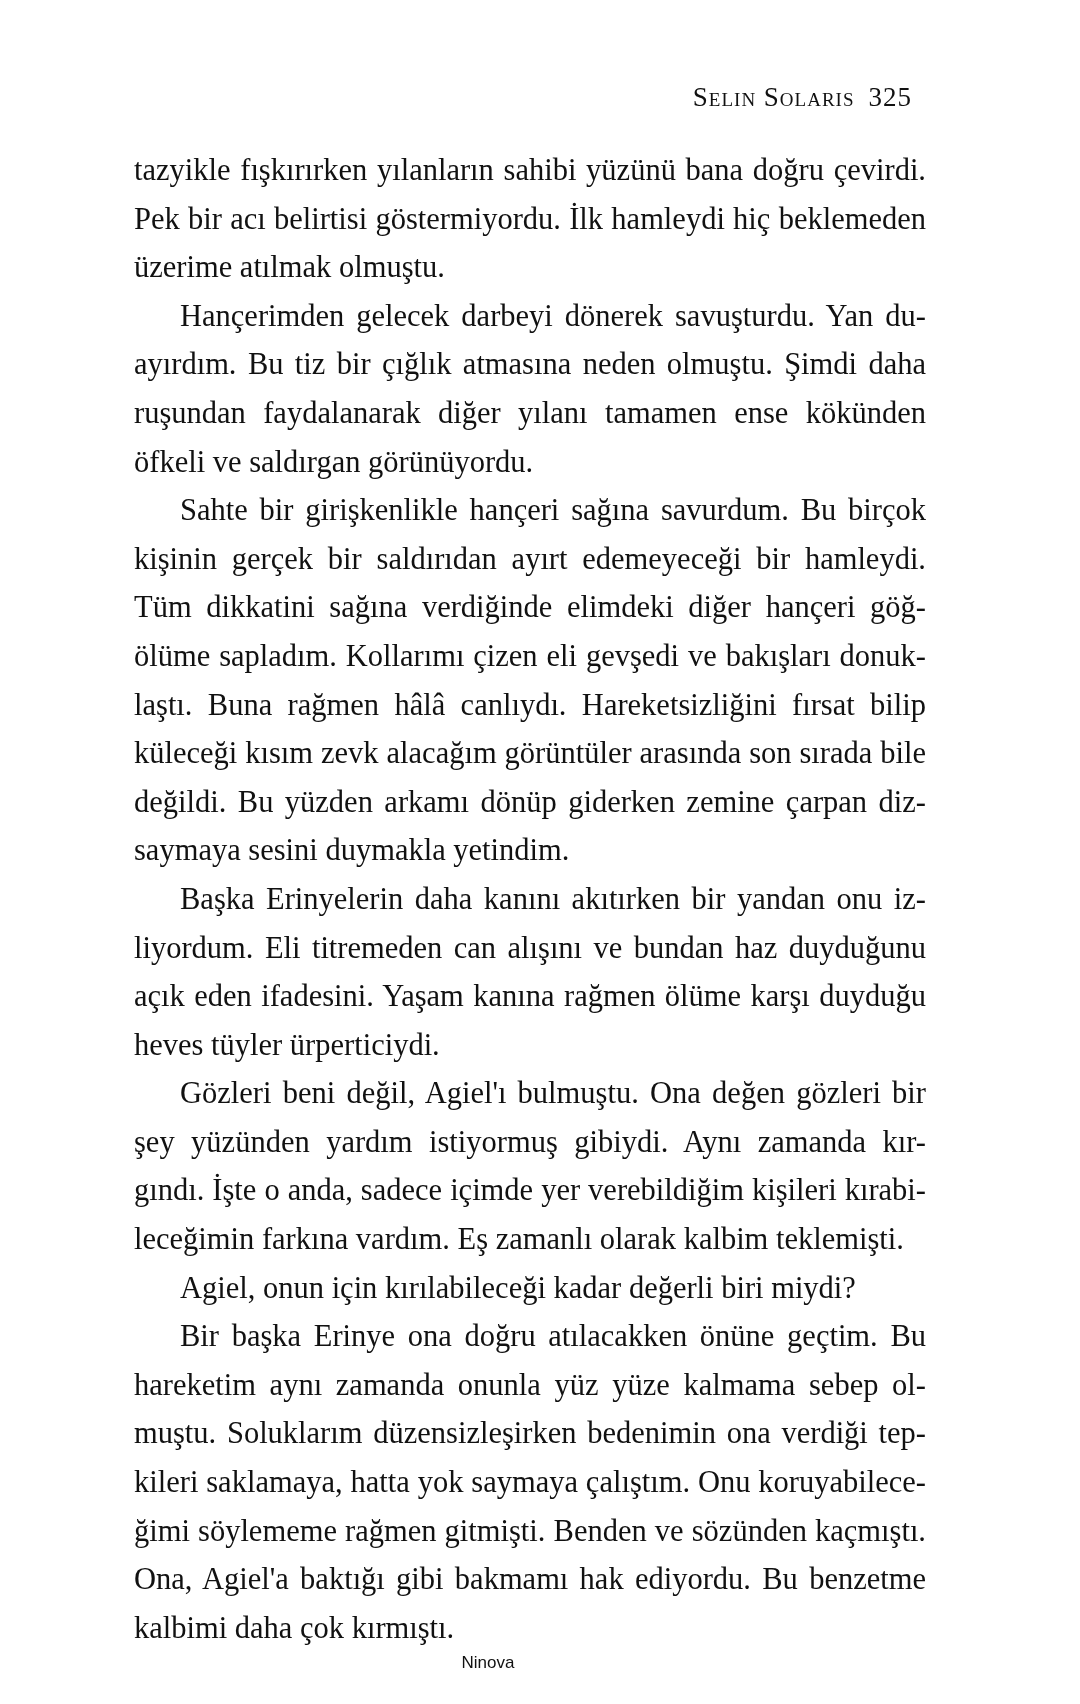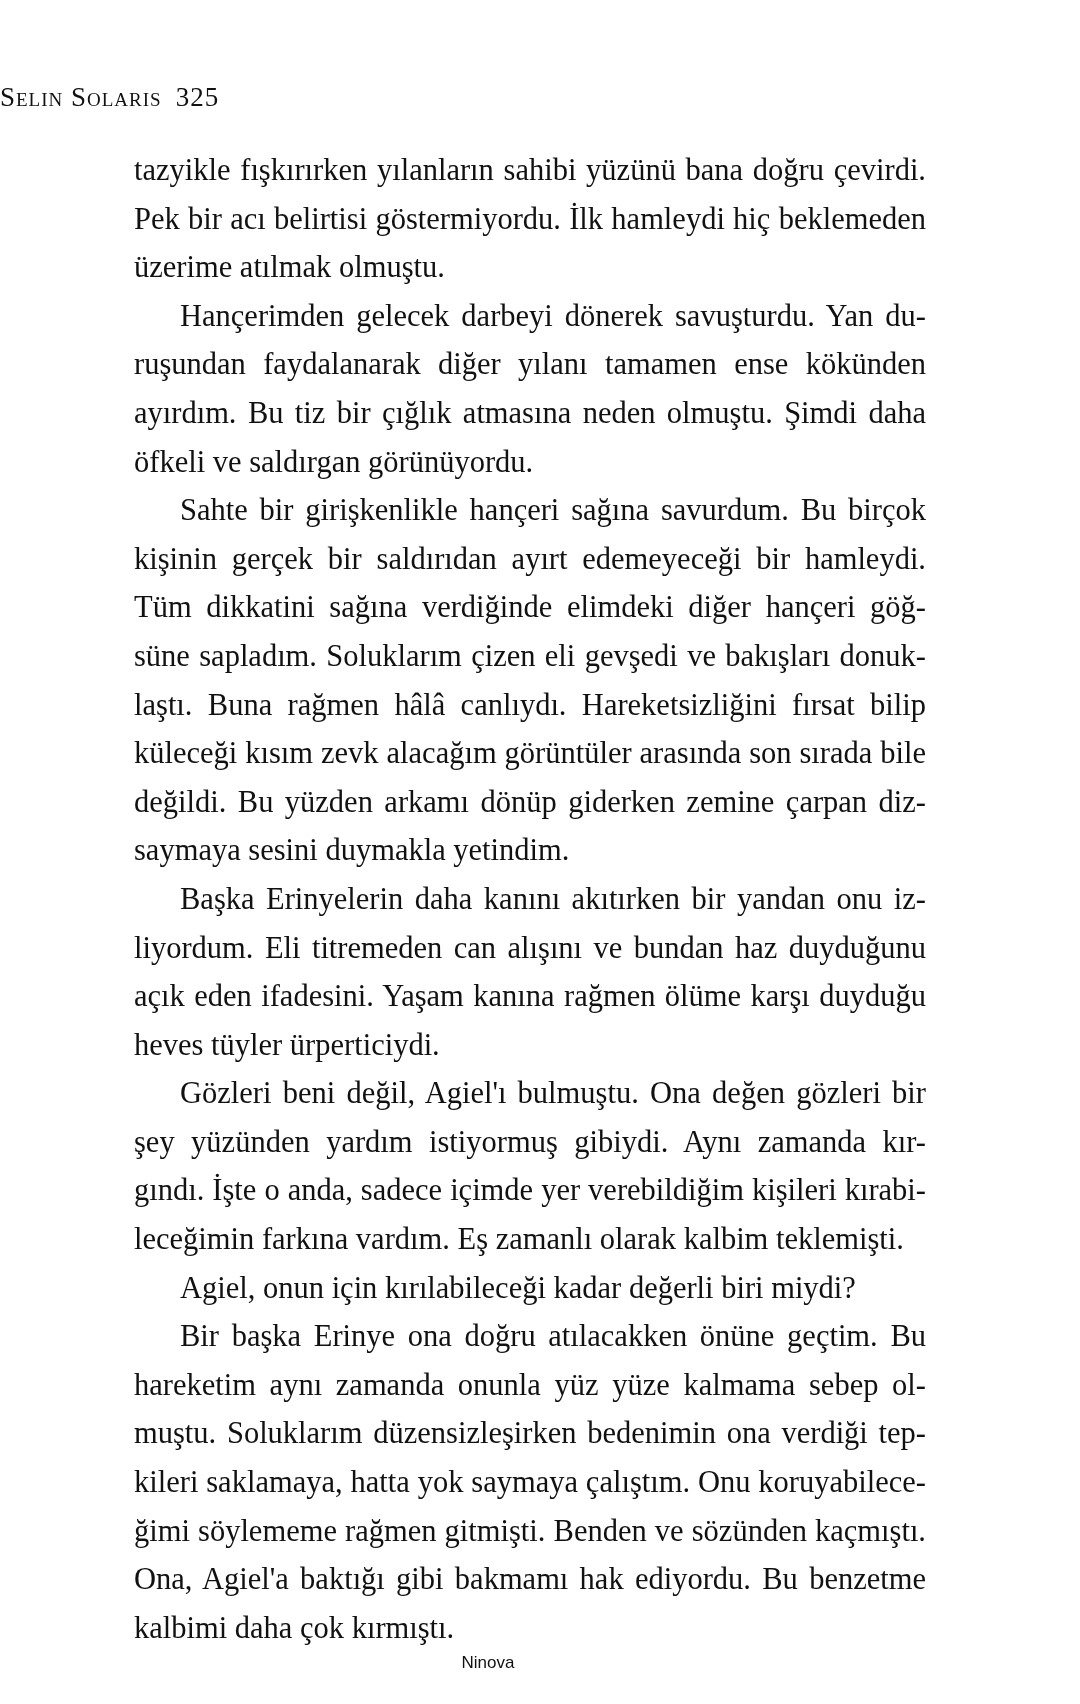--- a/index.html
+++ b/index.html
@@ -5,7 +5,7 @@
     html, body { margin: 0; padding: 0; background: #ffffff; }
     body { width: 1080px; height: 1704px; position: relative; overflow: hidden; color: #111; }
     .header {
-      position: absolute; top: 82px; left: 0; width: 912px; text-align: left;
+      position: absolute; top: 82px; left: 0; width: 912px; text-align: right;
       font-family: "Liberation Serif", serif; font-size: 27px; letter-spacing: 1px;
     }
     .header .title { font-variant: small-caps; }

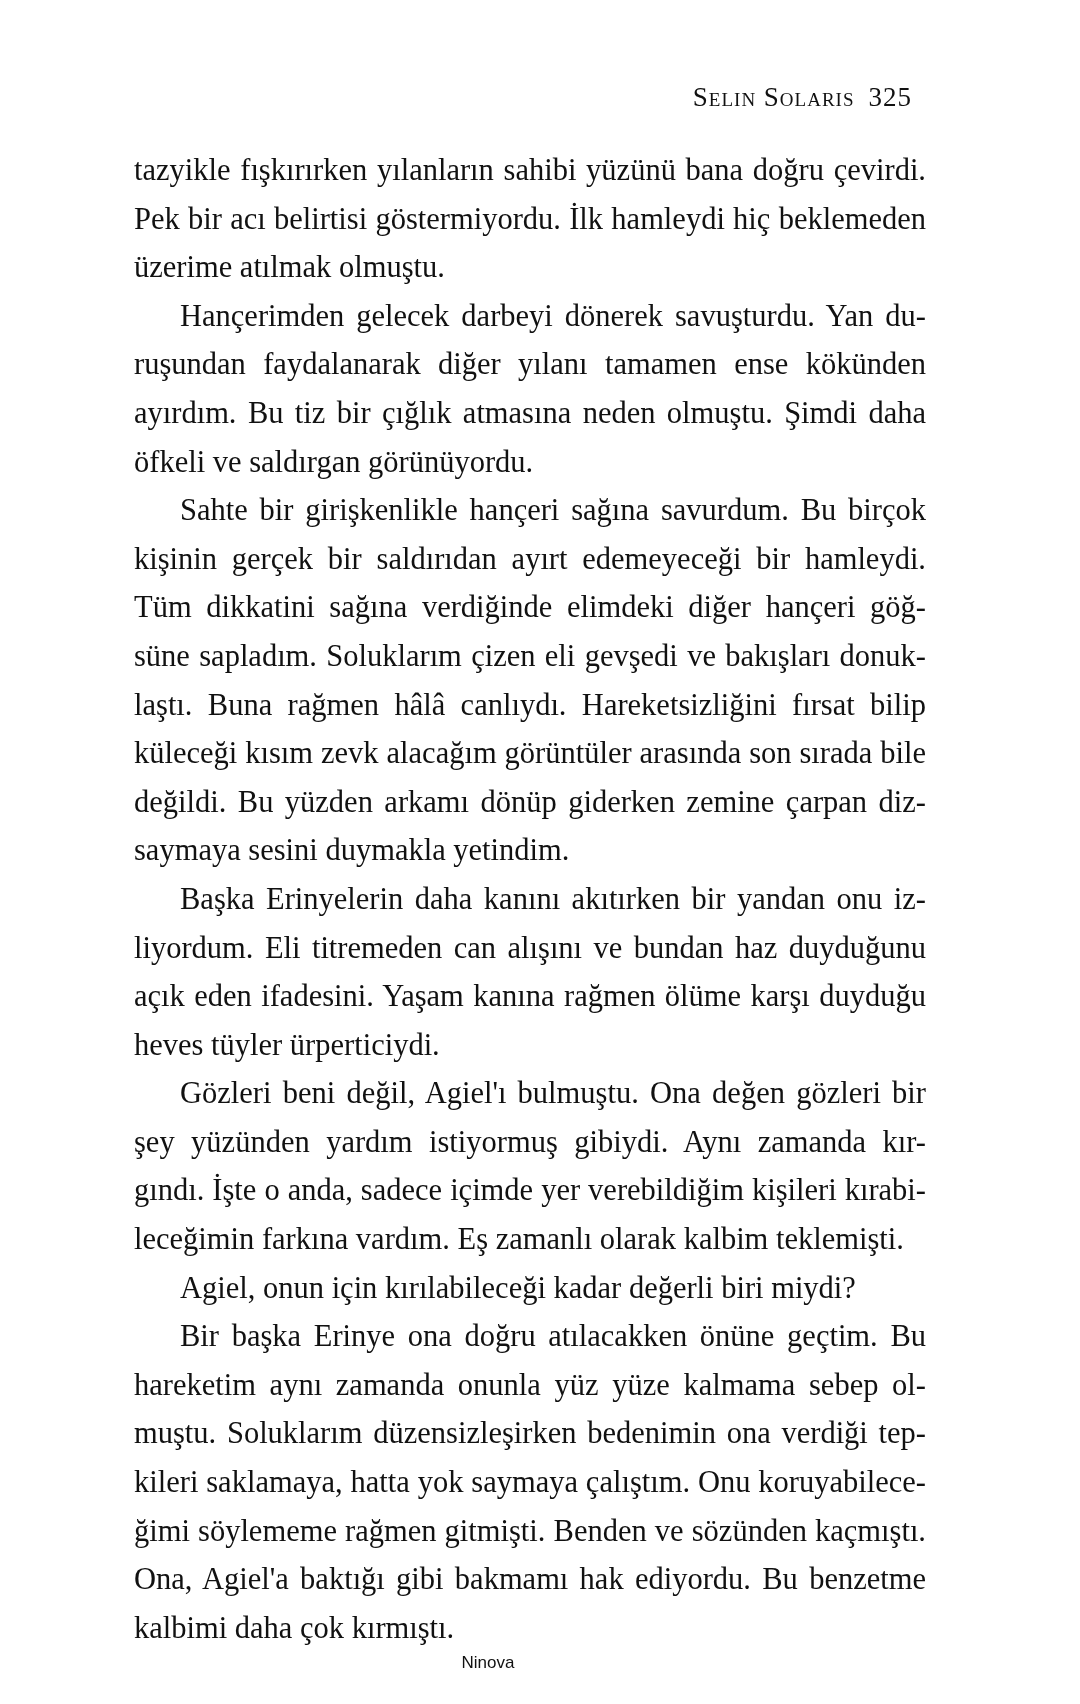--- a/index.html
+++ b/index.html
@@ -34,8 +34,8 @@
   <span class="line">Pek bir acı belirtisi göstermiyordu. İlk hamleydi hiç beklemeden</span>
   <span class="line last">üzerime atılmak olmuştu.</span>
   <span class="line indent">Hançerimden gelecek darbeyi dönerek savuşturdu. Yan du-</span>
+  <span class="line">ayırdım. Bu tiz bir çığlık atmasına neden olmuştu. Şimdi daha</span>
   <span class="line">ruşundan faydalanarak diğer yılanı tamamen ense kökünden</span>
-  <span class="line">ayırdım. Bu tiz bir çığlık atmasına neden olmuştu. Şimdi daha</span>
   <span class="line last">öfkeli ve saldırgan görünüyordu.</span>
   <span class="line indent">Sahte bir girişkenlikle hançeri sağına savurdum. Bu birçok</span>
   <span class="line">kişinin gerçek bir saldırıdan ayırt edemeyeceği bir hamleydi.</span>

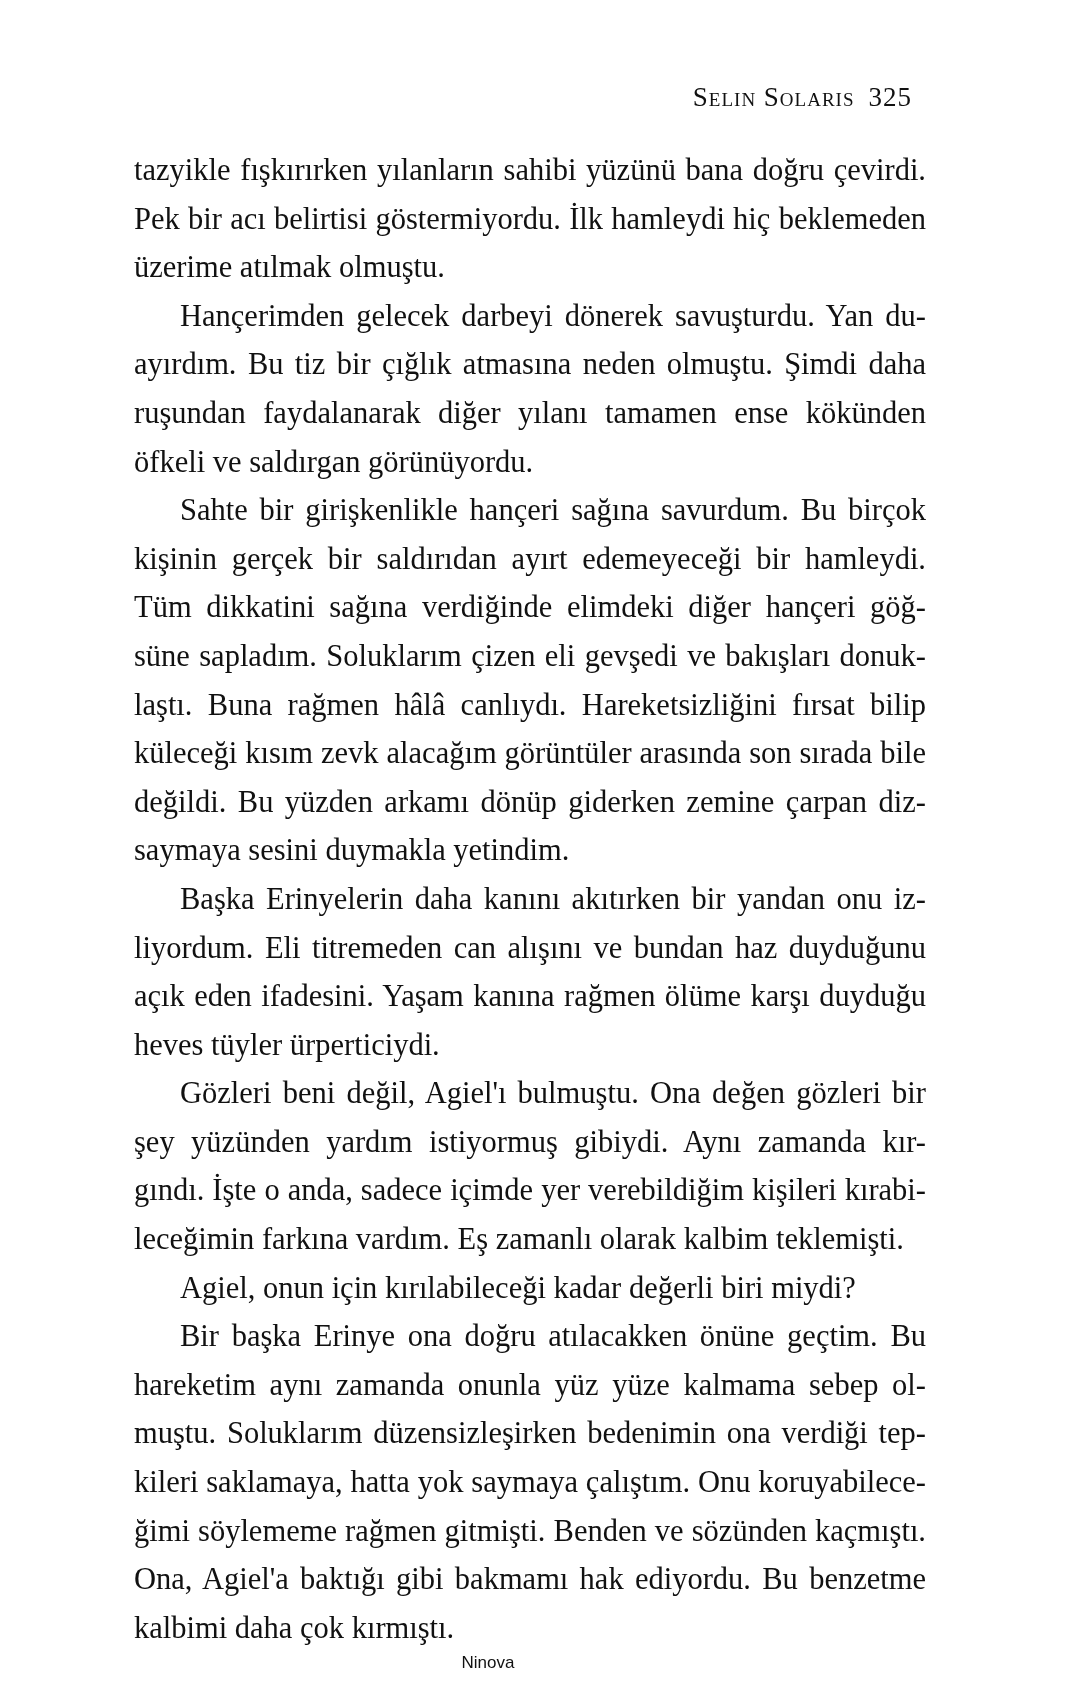--- a/index.html
+++ b/index.html
@@ -40,7 +40,7 @@
   <span class="line indent">Sahte bir girişkenlikle hançeri sağına savurdum. Bu birçok</span>
   <span class="line">kişinin gerçek bir saldırıdan ayırt edemeyeceği bir hamleydi.</span>
   <span class="line">Tüm dikkatini sağına verdiğinde elimdeki diğer hançeri göğ-</span>
-  <span class="line">süne sapladım. Soluklarım çizen eli gevşedi ve bakışları donuk-</span>
+  <span class="line">ölüme sapladım. Kollarımı çizen eli gevşedi ve bakışları donuk-</span>
   <span class="line">laştı. Buna rağmen hâlâ canlıydı. Hareketsizliğini fırsat bilip</span>
   <span class="line">küleceği kısım zevk alacağım görüntüler arasında son sırada bile</span>
   <span class="line">değildi. Bu yüzden arkamı dönüp giderken zemine çarpan diz-</span>

